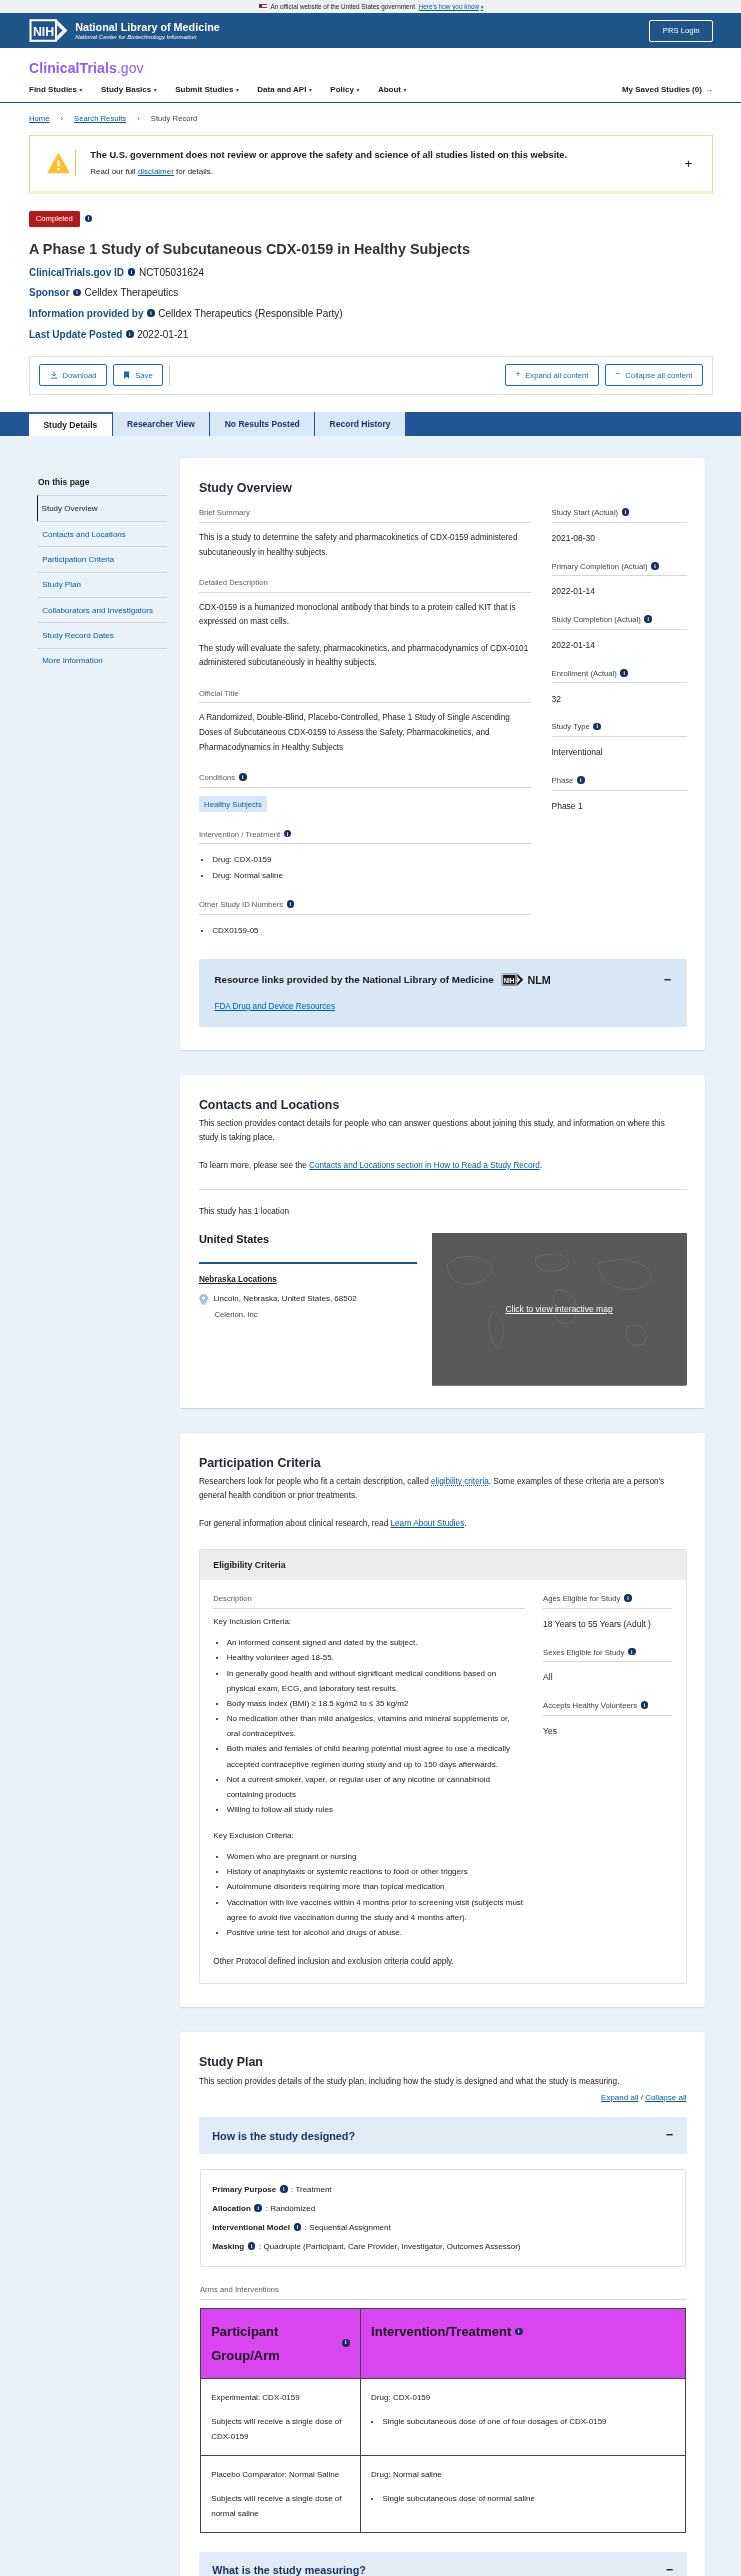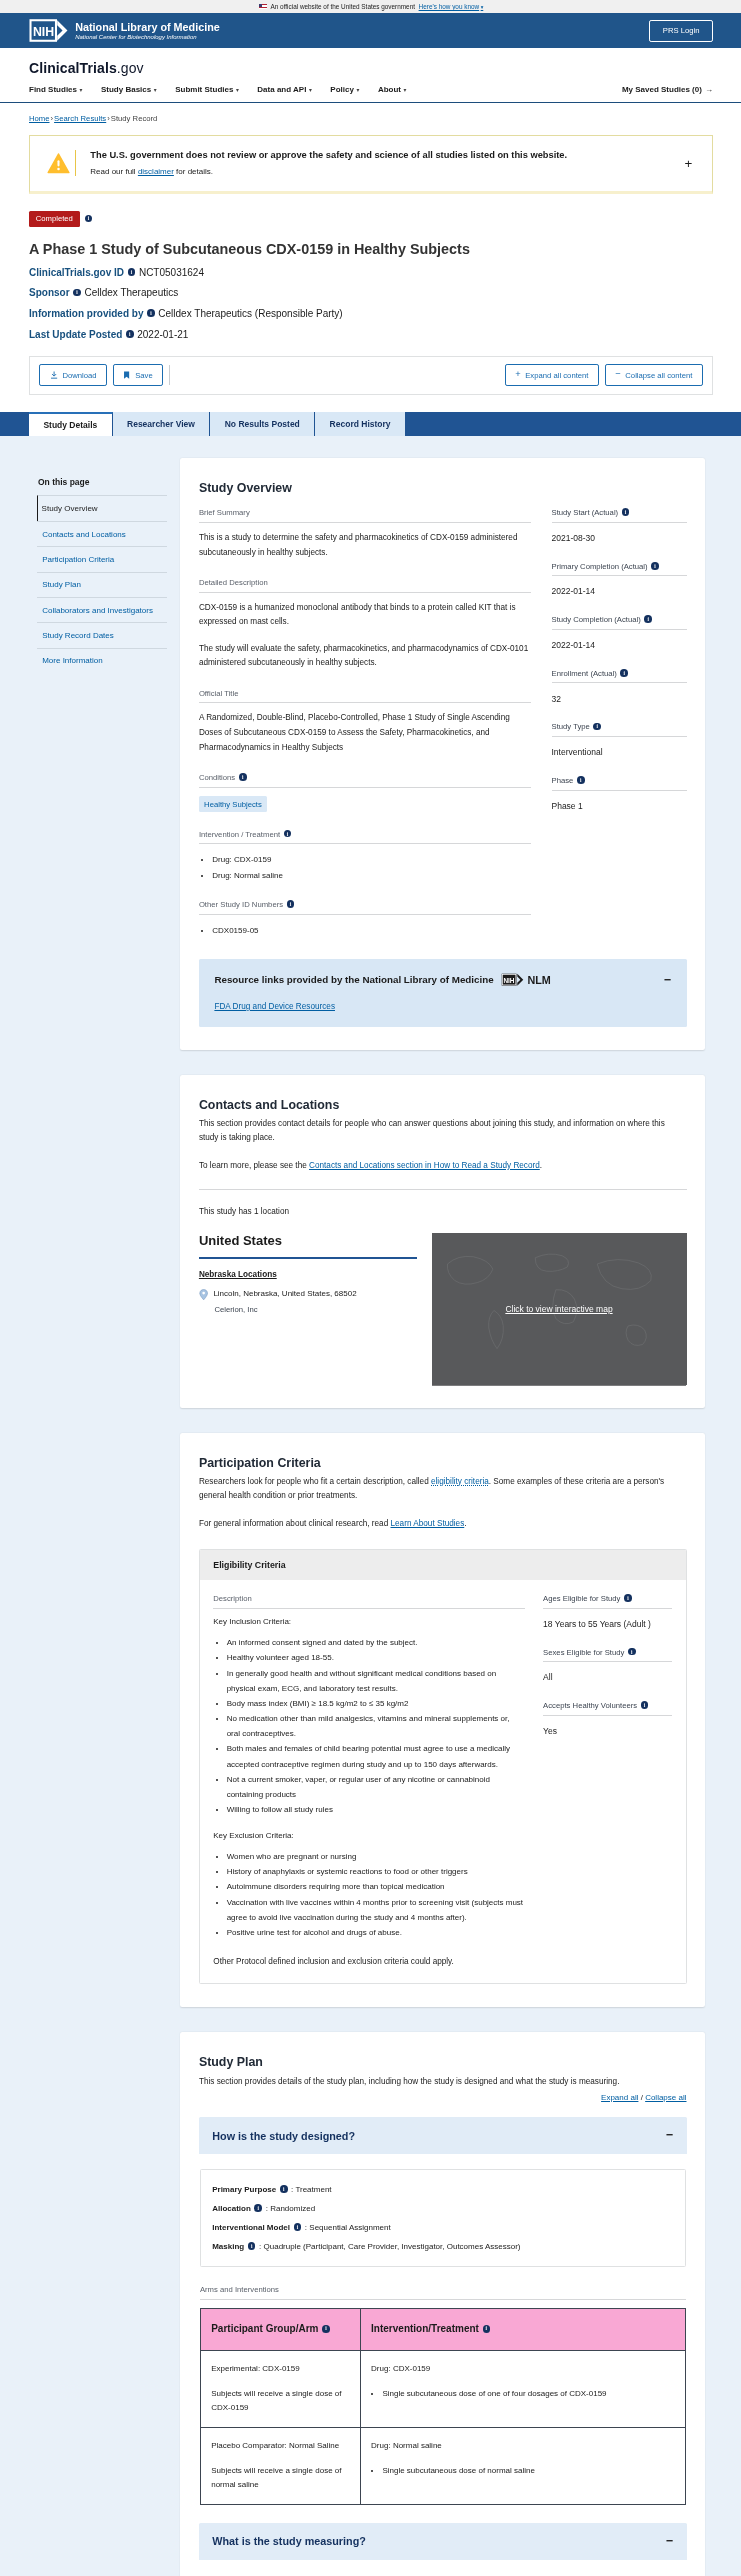--- a/index.html
+++ b/index.html
@@ -23,7 +23,7 @@
 
   
   .brand-row { padding:11.3px 29px 0; }
-  .brand { font-size:14px; font-weight:bold; color:#0f172a; letter-spacing:0.1px; }
+  .brand { font-size:14px; font-weight:bold; color:#8b5cf6; letter-spacing:0.1px; }
   .brand .gov { font-weight:normal; }
   .main-nav { display:flex; align-items:center; gap:18.5px; padding:9.3px 29px 8.2px; border-bottom:1px solid #1c4d7c; }
   .nav-item { font-size:8px; font-weight:bold; color:#1b1b1b; cursor:pointer; }

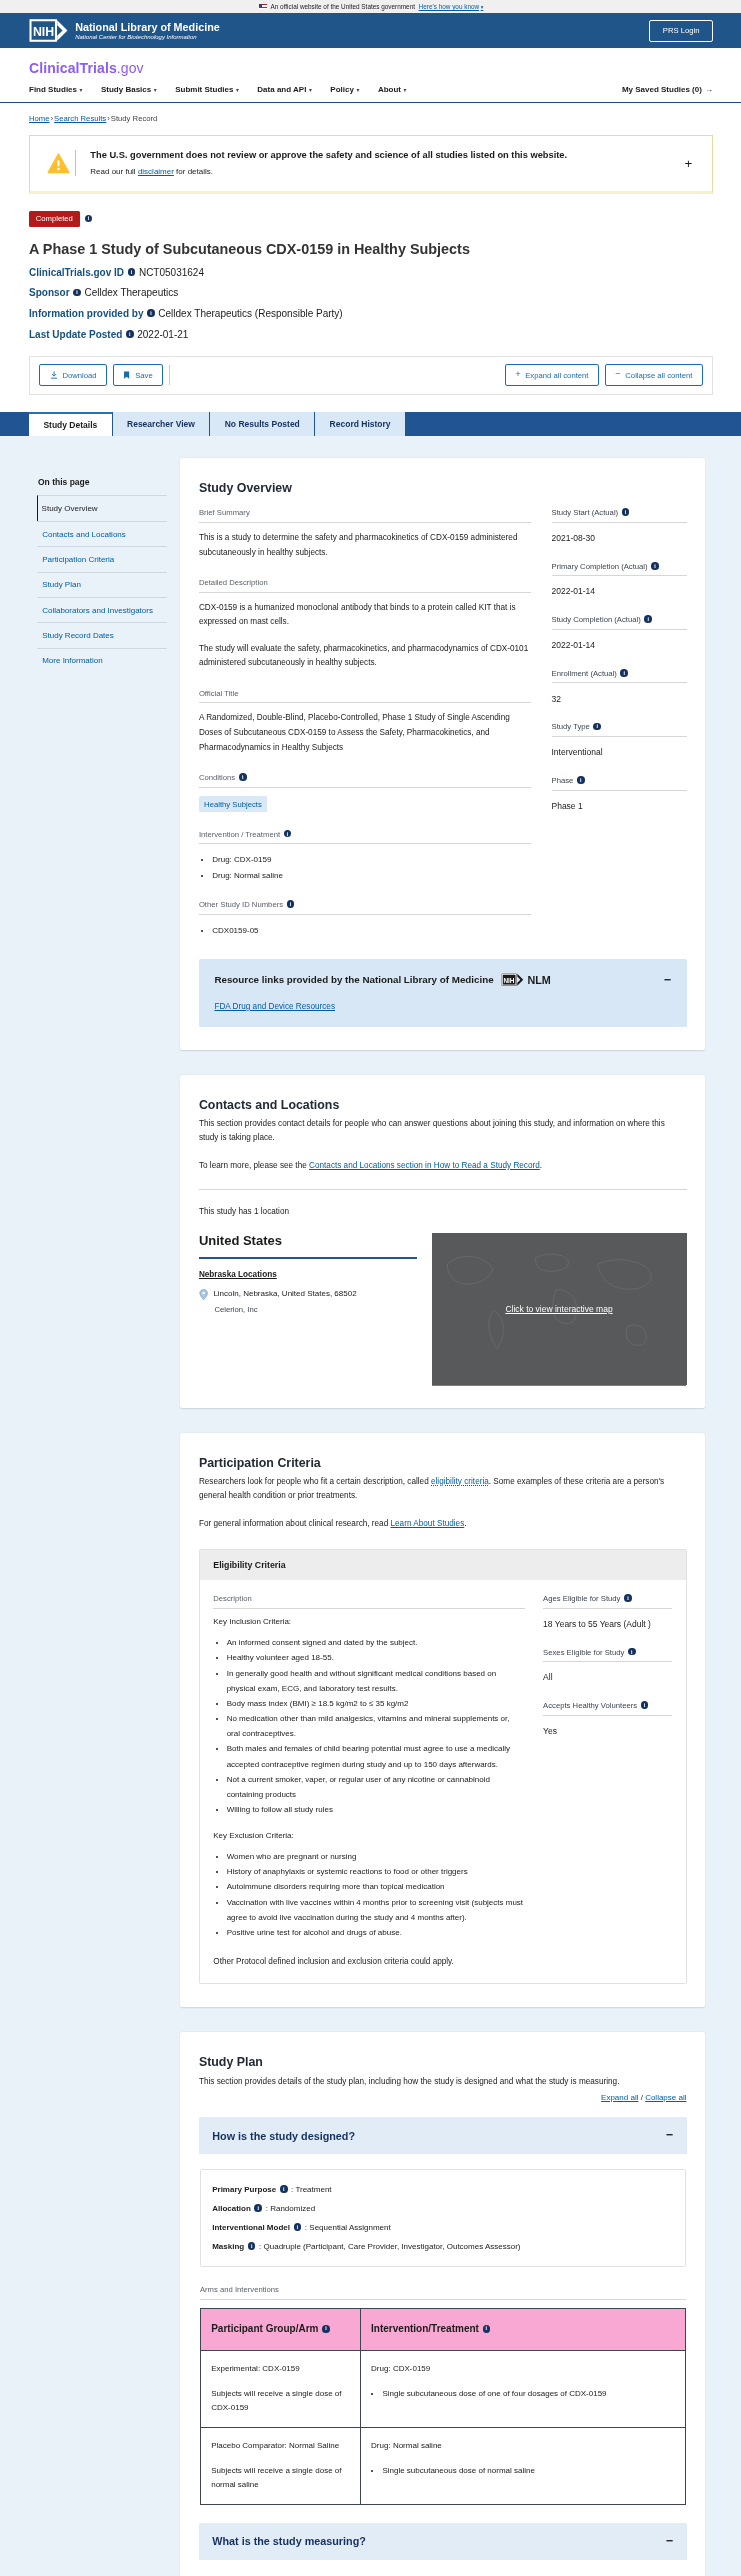--- a/index.html
+++ b/index.html
@@ -31,7 +31,7 @@
   .saved { margin-left:auto; font-size:8px; font-weight:bold; color:#1b1b1b; cursor:pointer; }
   .saved::after { content:"→"; margin-left:3.1px; }
 
-  .crumbs { padding:11.3px 29px 2.1px; font-size:7.7px; display:flex; gap:1px; align-items:center; color:#444; }
+  .crumbs { padding:11.3px 29px 2.1px; font-size:7.7px; display:flex; gap:11px; align-items:center; color:#444; }
 
   
   .alert { margin:9.3px 29px 0; border:0.5px solid #e3dca0; border-bottom:3.6px solid #f7f0cd; background:#fff; display:flex; align-items:center; padding:14.4px 12.4px; }

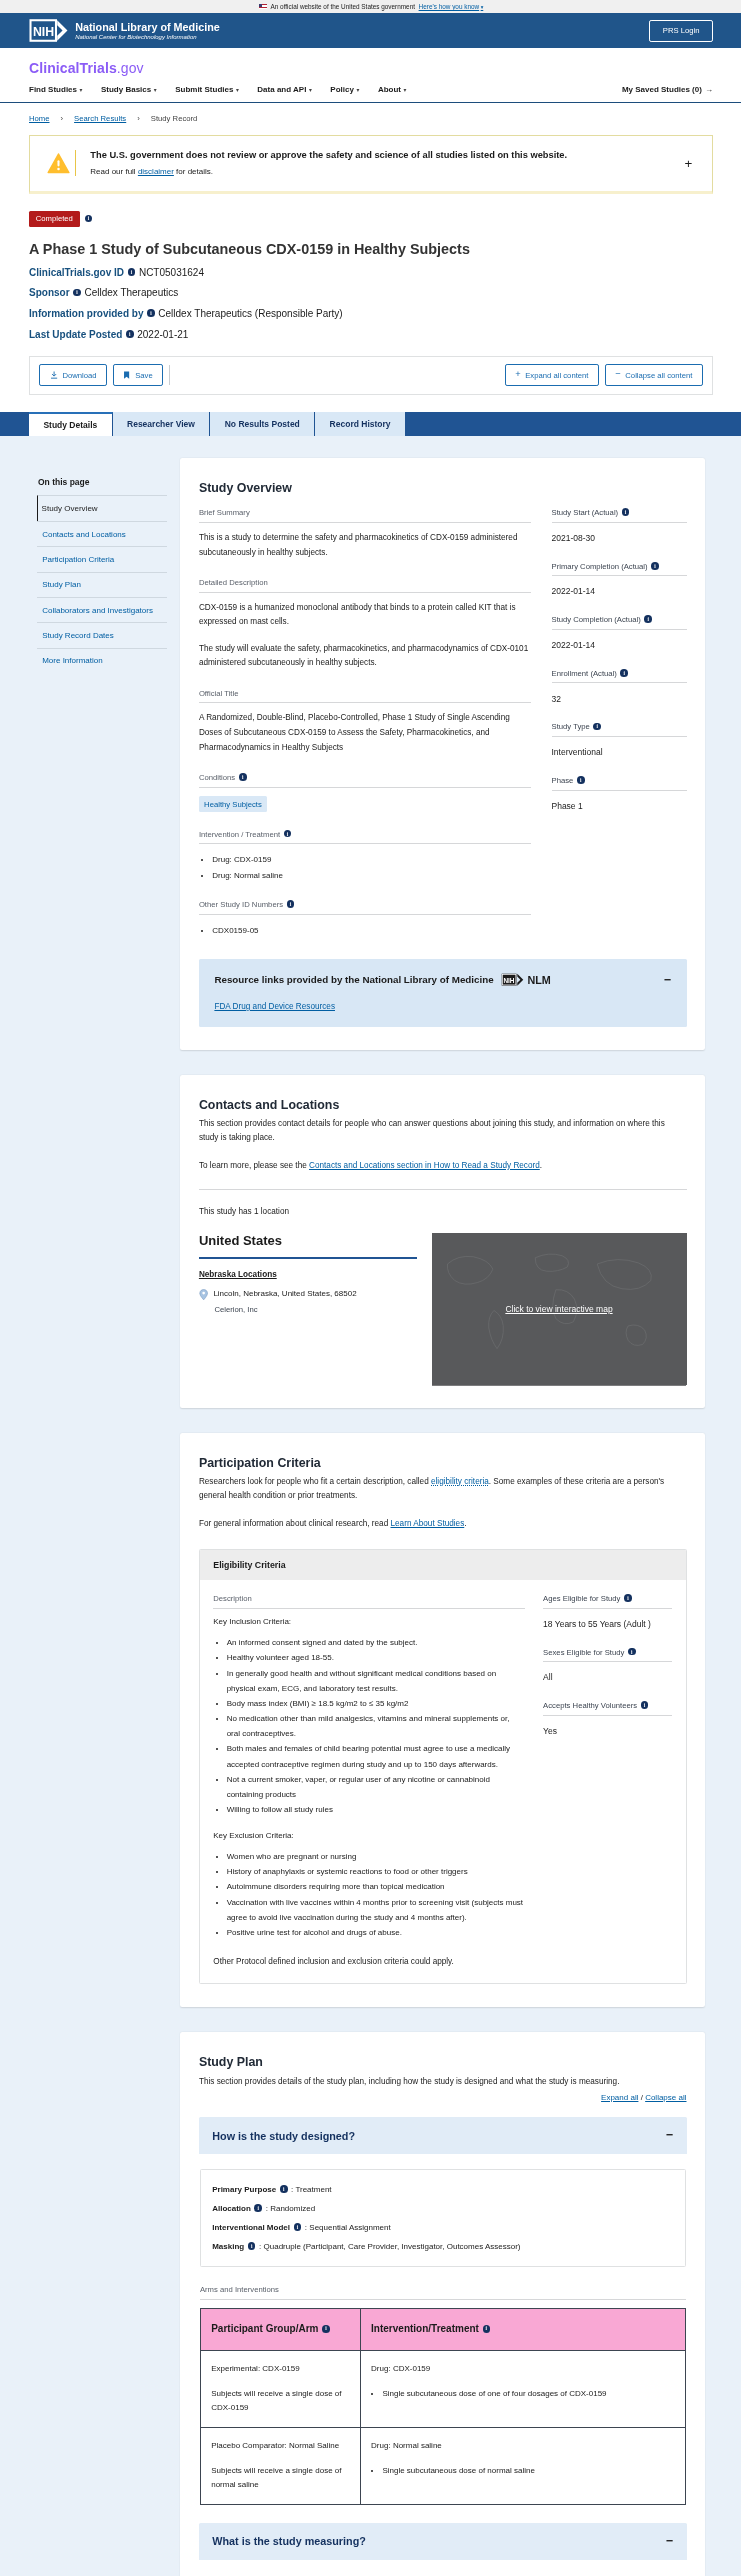--- a/index.html
+++ b/index.html
@@ -100,7 +100,7 @@
   .divider { border-top:0.5px solid #d6d7d9; margin:15.5px 0; }
   .loc-grid { display:flex; gap:14.4px; }
   .loc-left { flex:1; }
-  .country { font-size:13px; font-weight:bold; padding-bottom:9px; border-bottom:2.1px solid #205493; margin-bottom:11.3px; }
+  .country { font-size:11px; font-weight:bold; padding-bottom:17px; border-bottom:2.1px solid #205493; margin-bottom:11.3px; }
   .state { font-size:8.2px; font-weight:bold; text-decoration:underline; margin-bottom:9.3px; }
   .loc-row { display:flex; gap:5.2px; font-size:8px; }
   .loc-facility { margin:5.2px 0 0 15.5px; font-size:7.7px; color:#3d4551; }

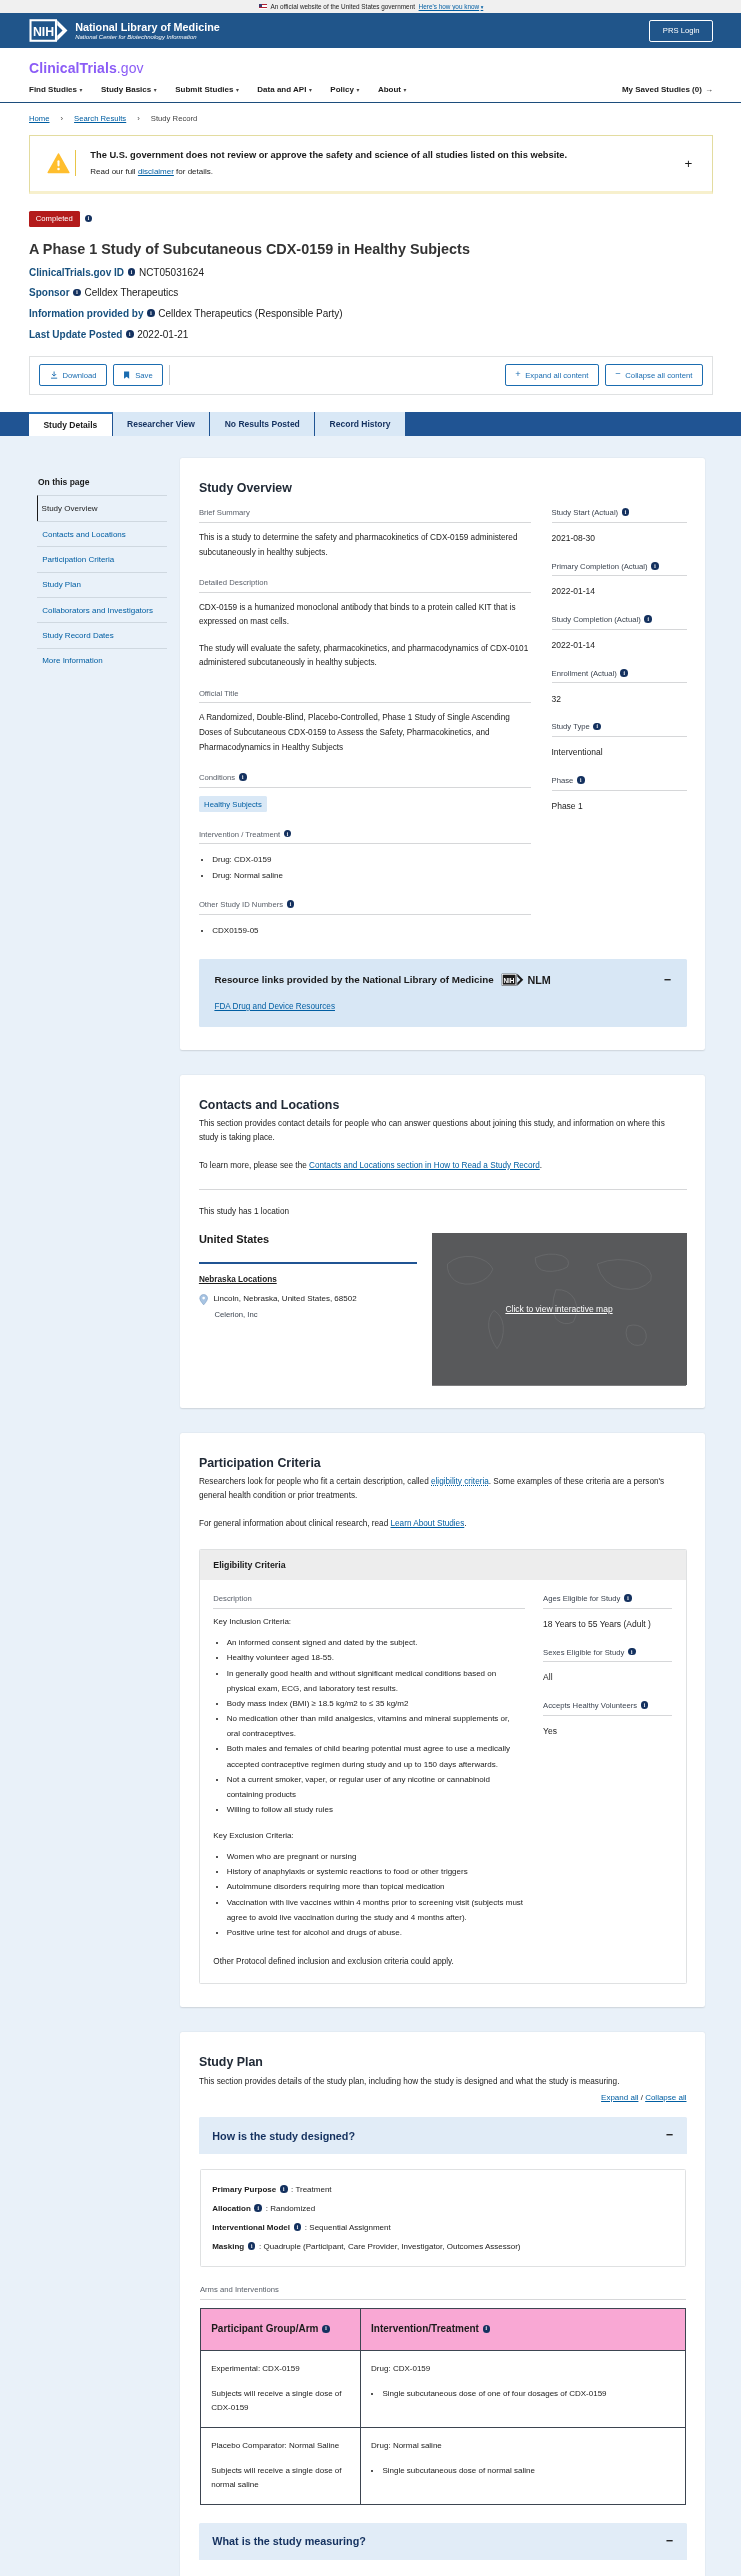--- a/index.html
+++ b/index.html
@@ -130,7 +130,7 @@
 
   table.dtbl { width:100%; border-collapse:collapse; margin-top:3.1px; }
   table.dtbl th, table.dtbl td { border:0.8px solid #3d4551; padding:11.3px 10.3px; text-align:left; vertical-align:top; font-size:8px; line-height:1.8; }
-  table.dtbl th { background:#f9a8d4; font-size:10px; }
+  table.dtbl th { background:#d946ef; font-size:13px; }
   .th-flex { display:flex; align-items:center; gap:3.6px; font-weight:bold; }
   .cell-title { margin-bottom:10.3px; }
   td ul { margin-left:11.3px; }

